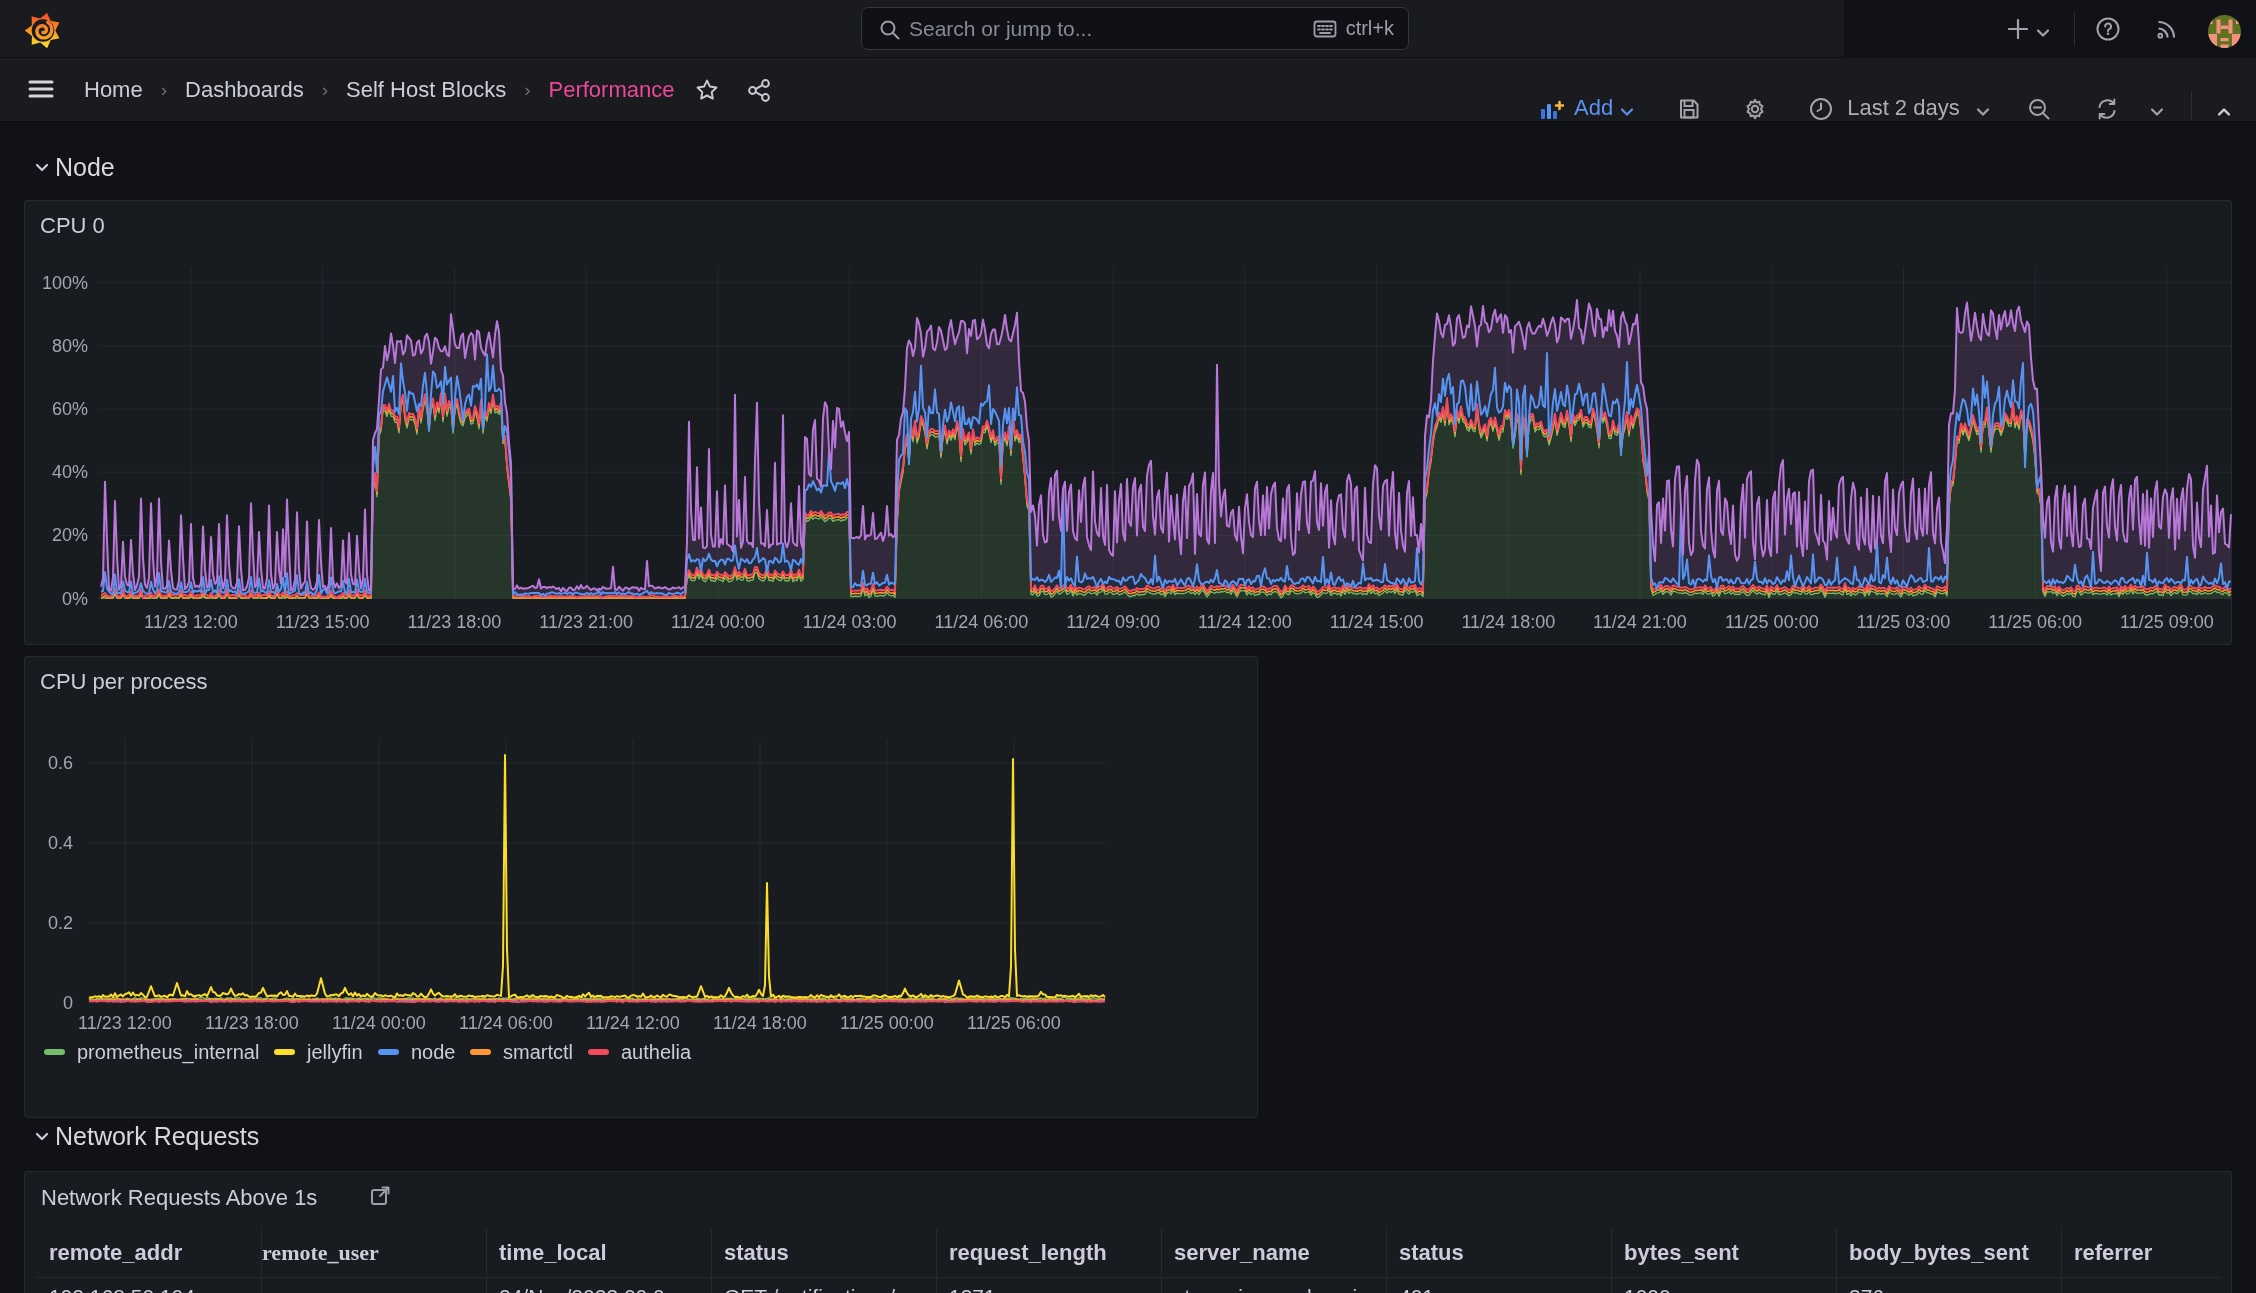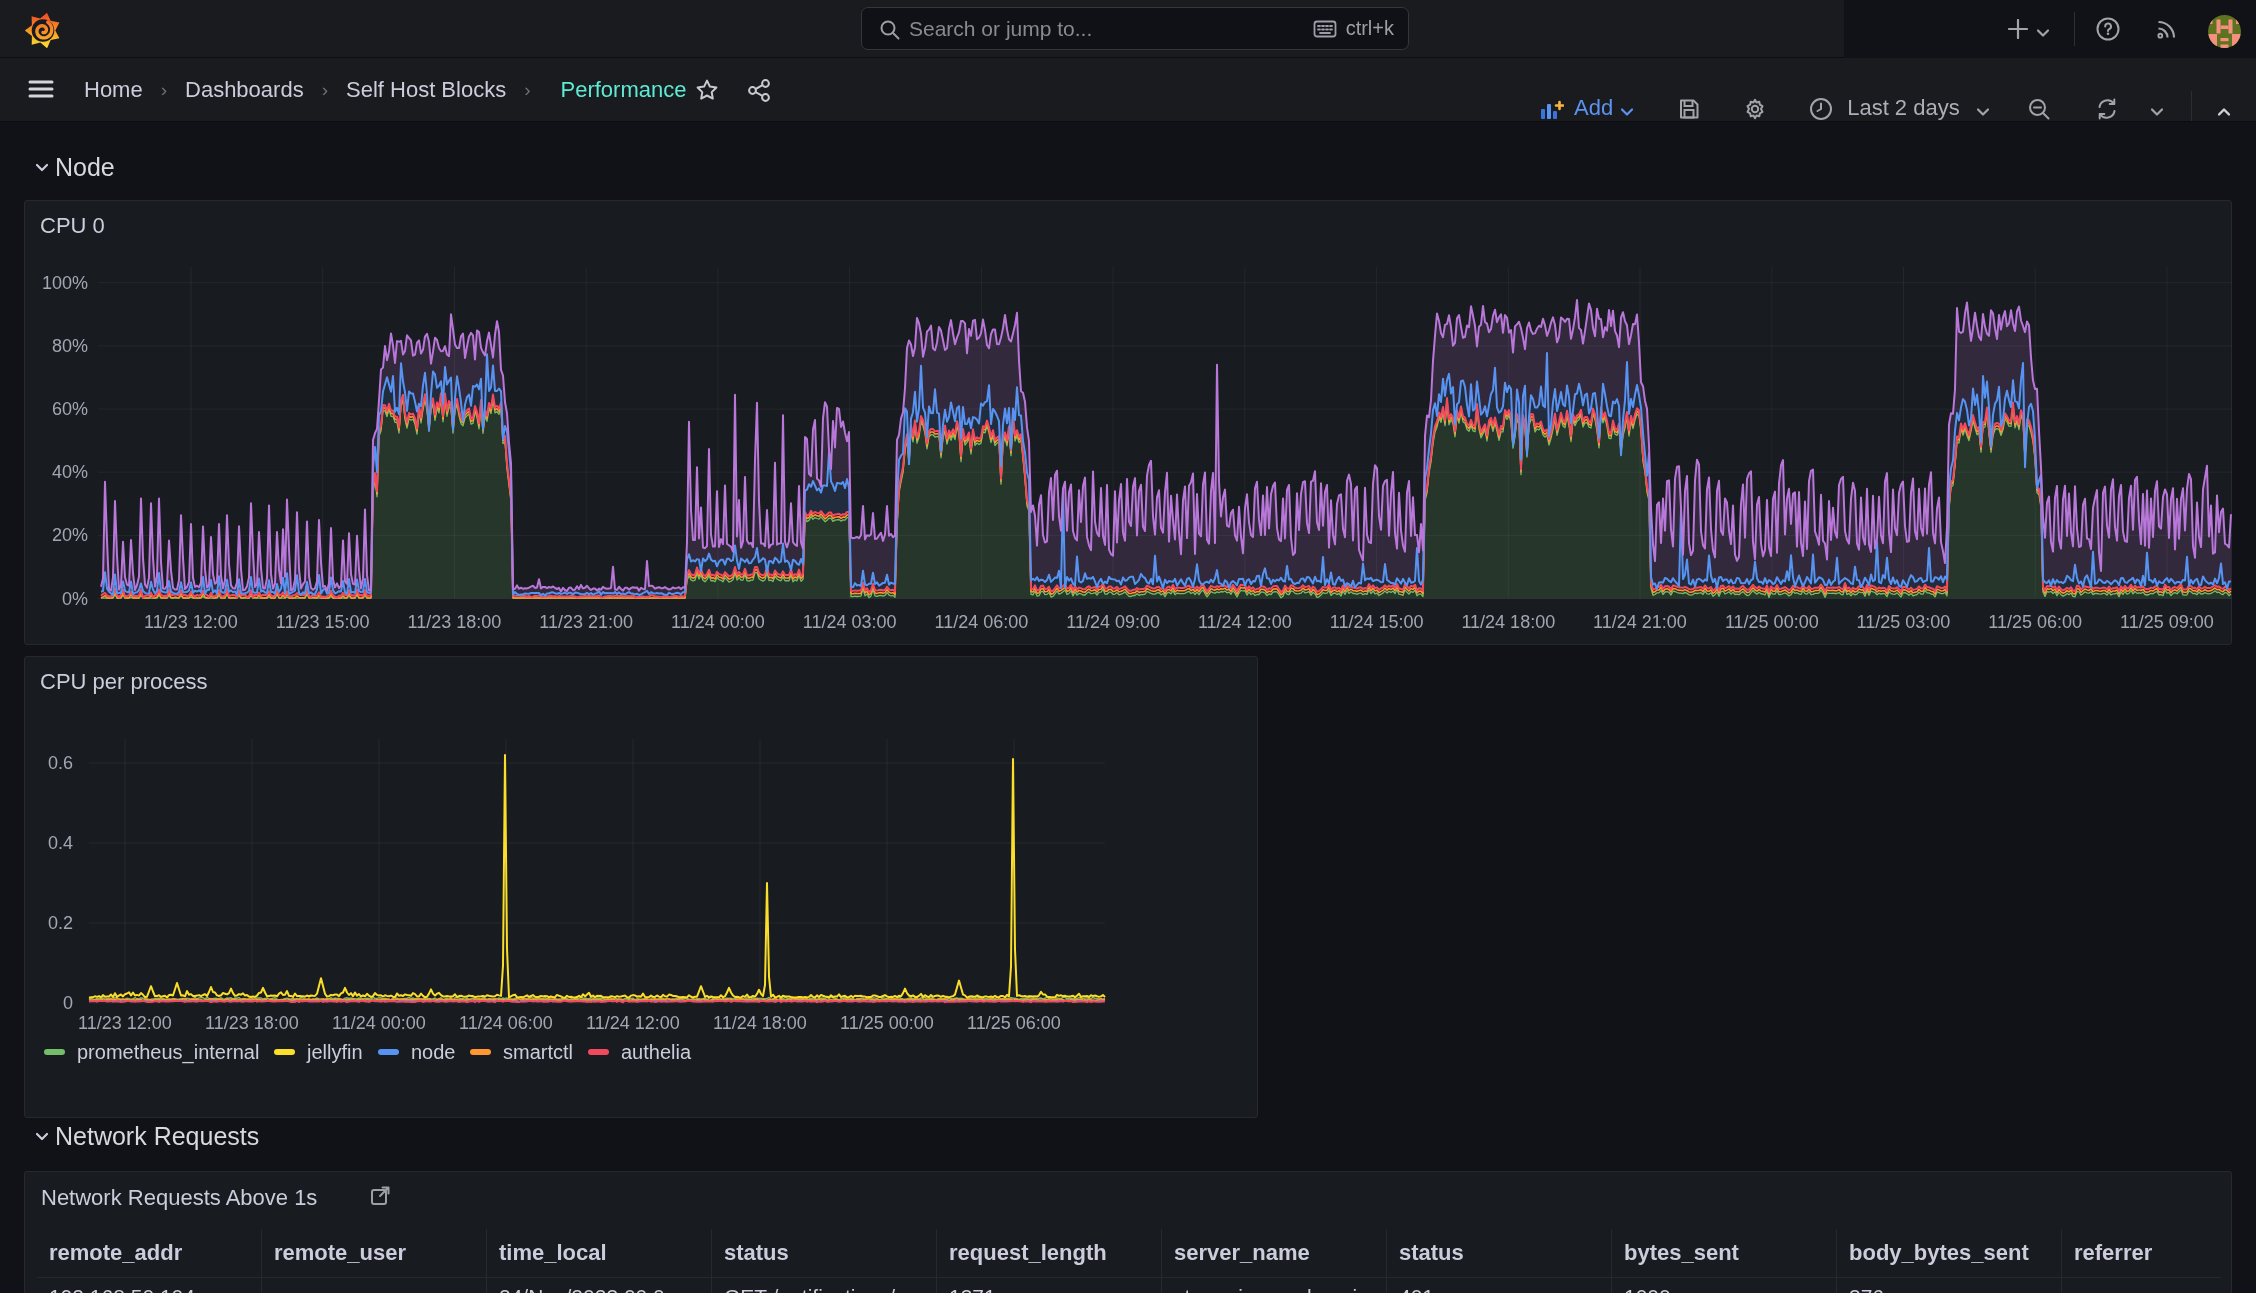--- a/index.html
+++ b/index.html
@@ -7,7 +7,7 @@
 .toolbar { position:absolute; left:0; top:58px; width:2256px; height:64px; background:#191b1f; border-bottom:1px solid #0c0d0f; }
 .searchbox { position:absolute; left:861px; top:7px; width:548px; height:43px; background:#101116; border:1px solid #34363e; border-radius:7px; display:flex; align-items:center; }
 .crumb { color:#ccccdc; font-size:22px; }
-.crumb.dim { color:#5eead4;margin-left:12px; }
+.crumb.dim { color:#ec4899; }
 .sep { color:#6e7076; font-size:19px; }
 .panel { position:absolute; background:#181b1f; border:1px solid #25282e; border-radius:3px; }
 .ptitle { color:#ccccdc; font-size:22px; font-weight:500; }

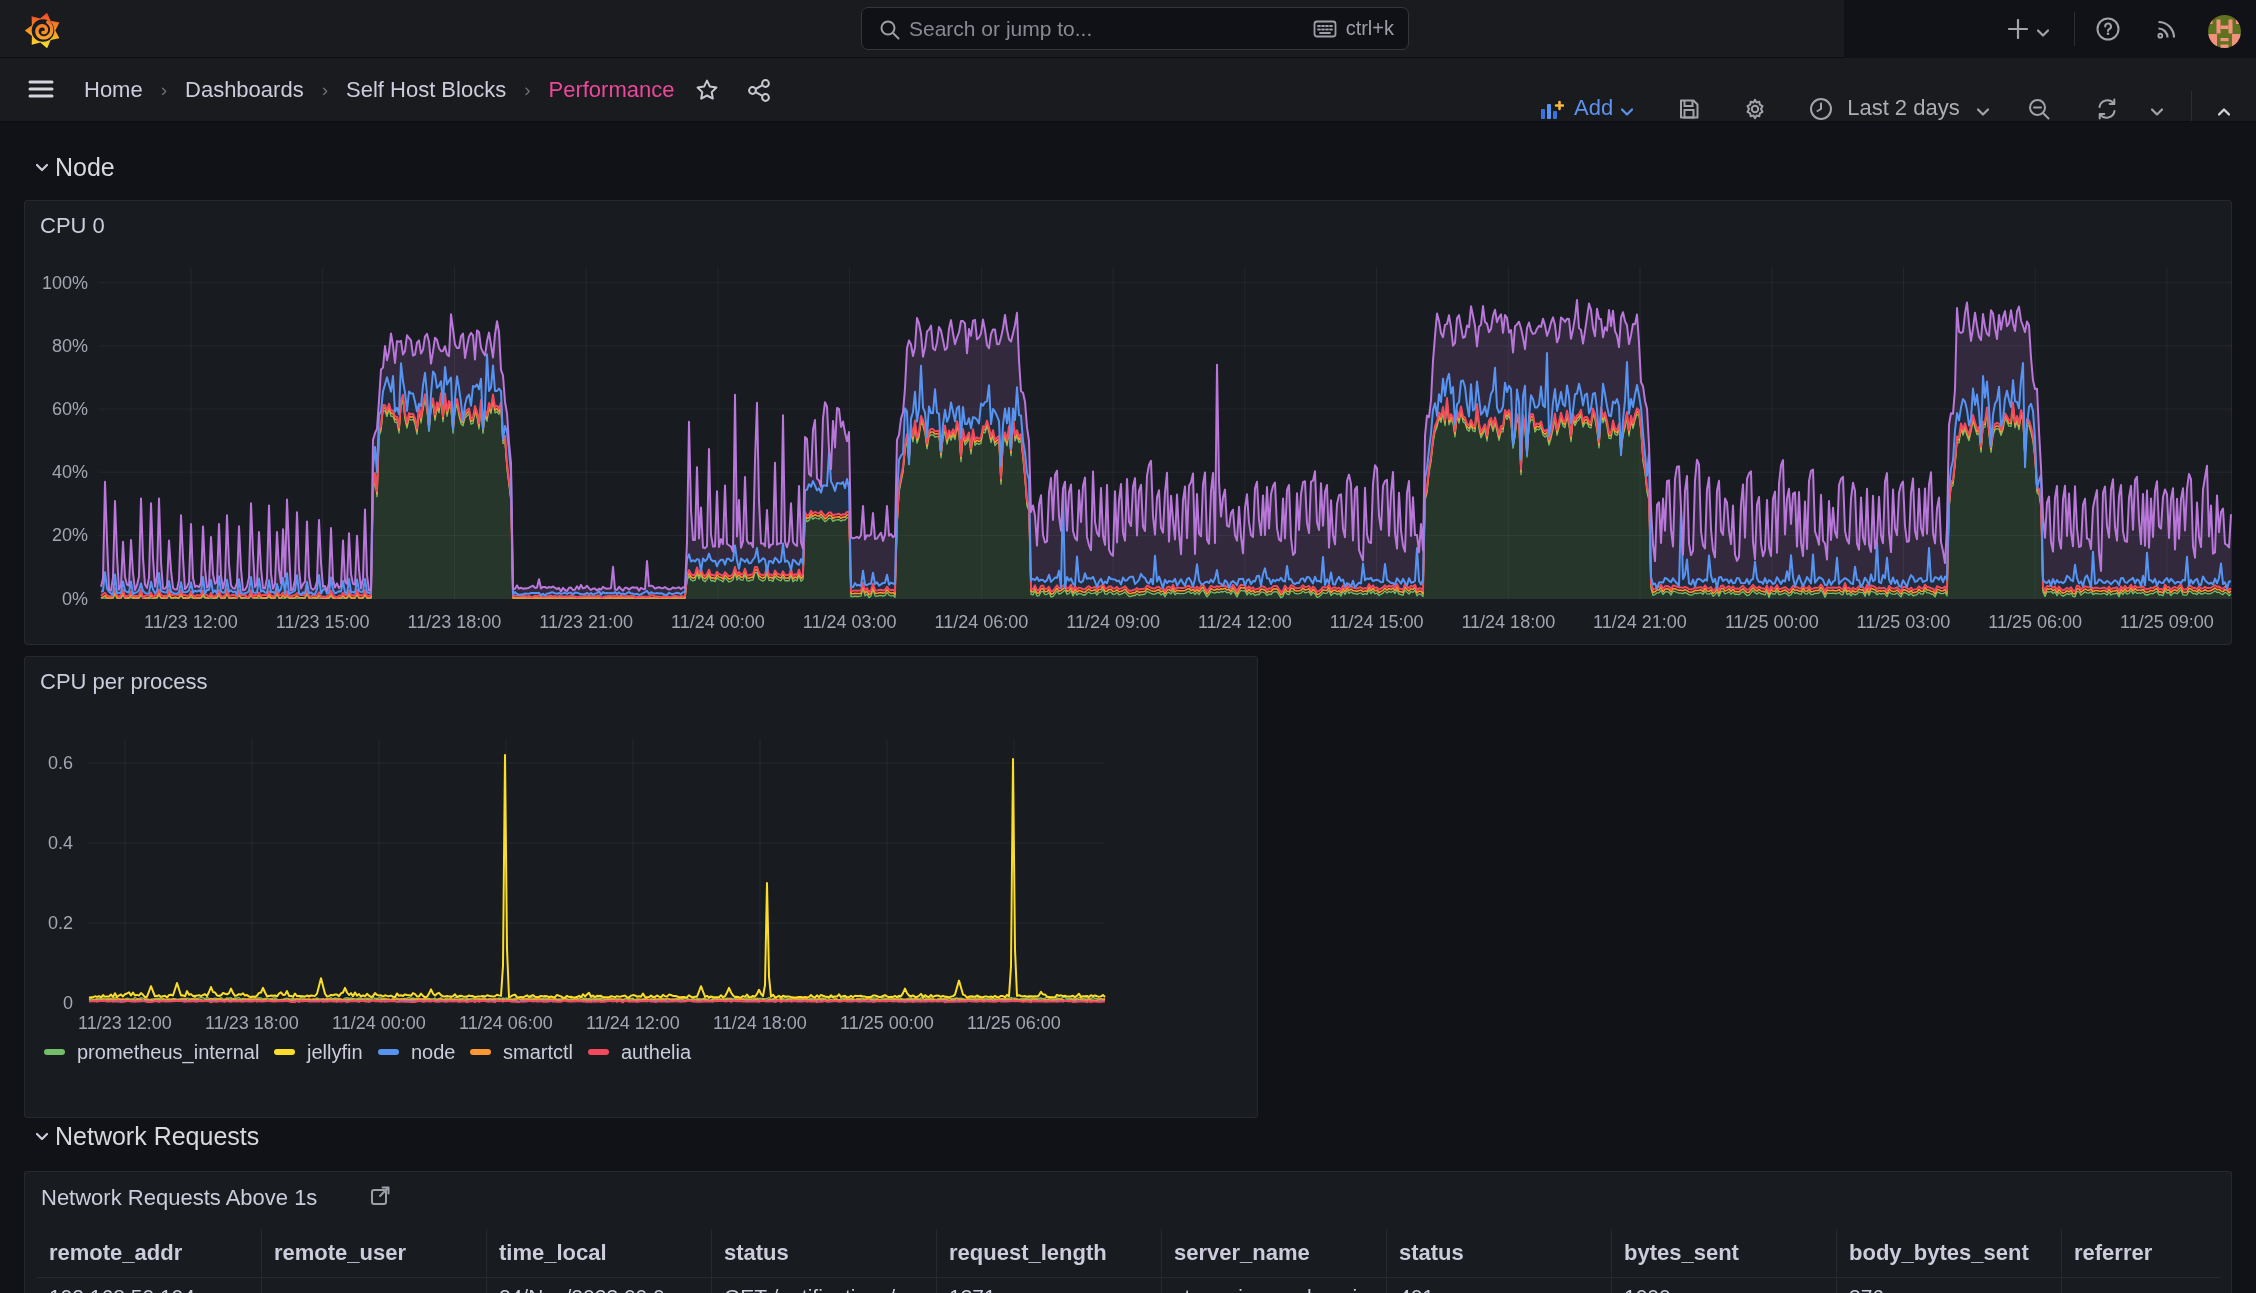--- a/index.html
+++ b/index.html
@@ -305,7 +305,7 @@
             <span class="th" style="margin-left:12px;">remote_addr</span>
           </div>
           <div style="position:absolute;left:225px;top:0;width:225px;height:48px;border-right:1px solid #26292e;display:flex;align-items:center;">
-            <span class="th" style="margin-left:12px;">remote_user</span>
+            <span class="th" style="font-family:Liberation Serif, serif;">remote_user</span>
           </div>
           <div style="position:absolute;left:450px;top:0;width:225px;height:48px;border-right:1px solid #26292e;display:flex;align-items:center;">
             <span class="th" style="margin-left:12px;">time_local</span>

